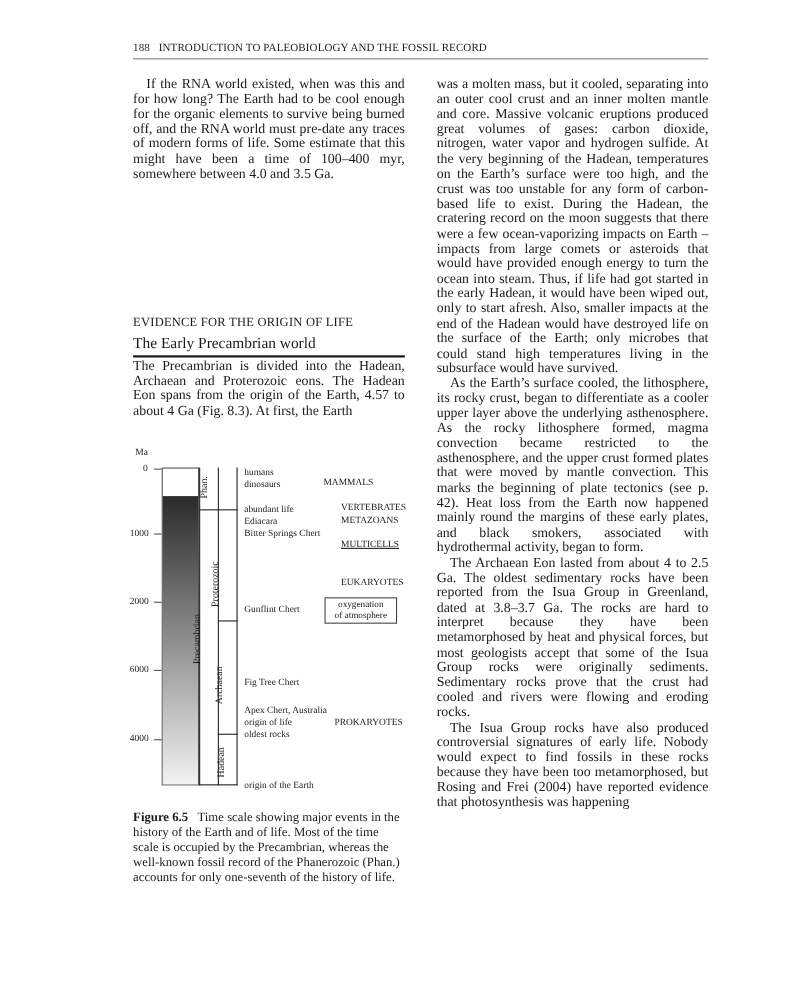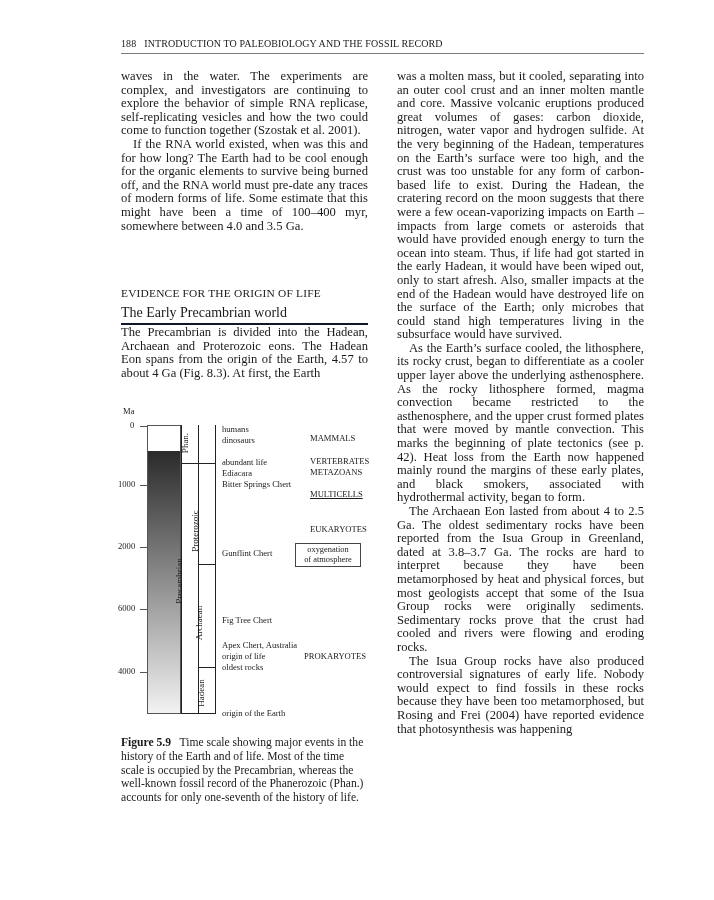--- a/index.html
+++ b/index.html
@@ -47,7 +47,6 @@
 </div>
 
 <div class="col" id="left">
-  <p>waves in the water. The experiments are complex, and investigators are continuing to explore the behavior of simple RNA replicase, self-replicating vesicles and how the two could come to function together (Szostak et al. 2001).</p>
   <p class="ind">If the RNA world existed, when was this and for how long? The Earth had to be cool enough for the organic elements to survive being burned off, and the RNA world must pre-date any traces of modern forms of life. Some estimate that this might have been a time of 100–400 myr, somewhere between 4.0 and 3.5 Ga.</p>
 </div>
 

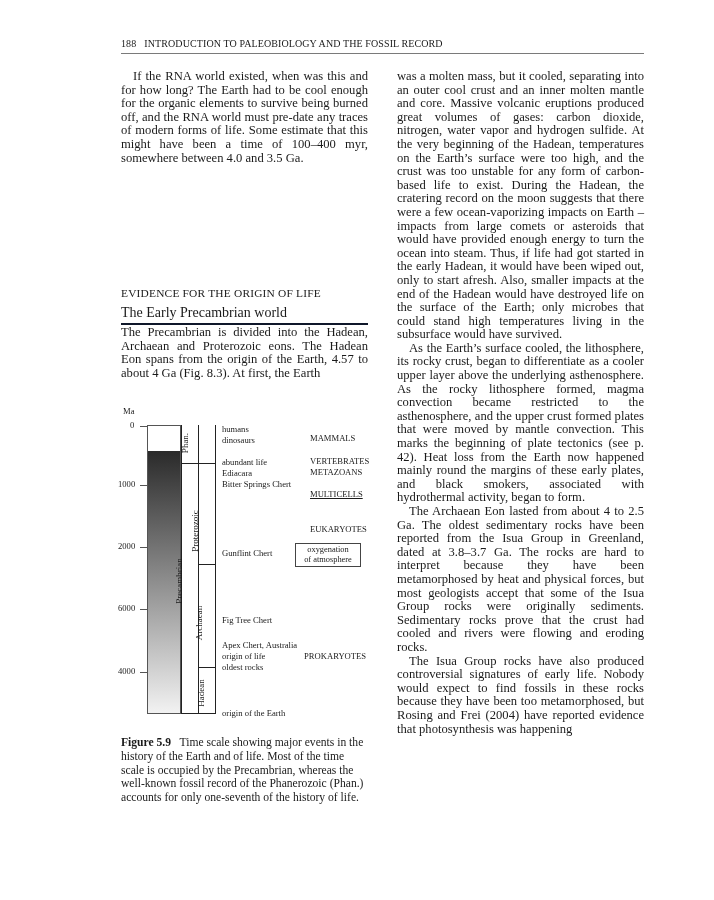--- a/index.html
+++ b/index.html
@@ -100,7 +100,7 @@
   <span class="abs" style="left:112px;top:232px;">oldest rocks</span>
   <span class="abs" style="left:112px;top:278px;">origin of the Earth</span>
 
-  <span class="abs" style="left:200px;top:3px;text-align:right;">MAMMALS</span>
+  <span class="abs" style="left:184px;top:3px;text-align:right;">MAMMALS</span>
   <span class="abs" style="left:200px;top:26px;">VERTEBRATES</span>
   <span class="abs" style="left:200px;top:37px;">METAZOANS</span>
   <span class="abs" style="left:200px;top:59px;text-decoration:underline;">MULTICELLS</span>

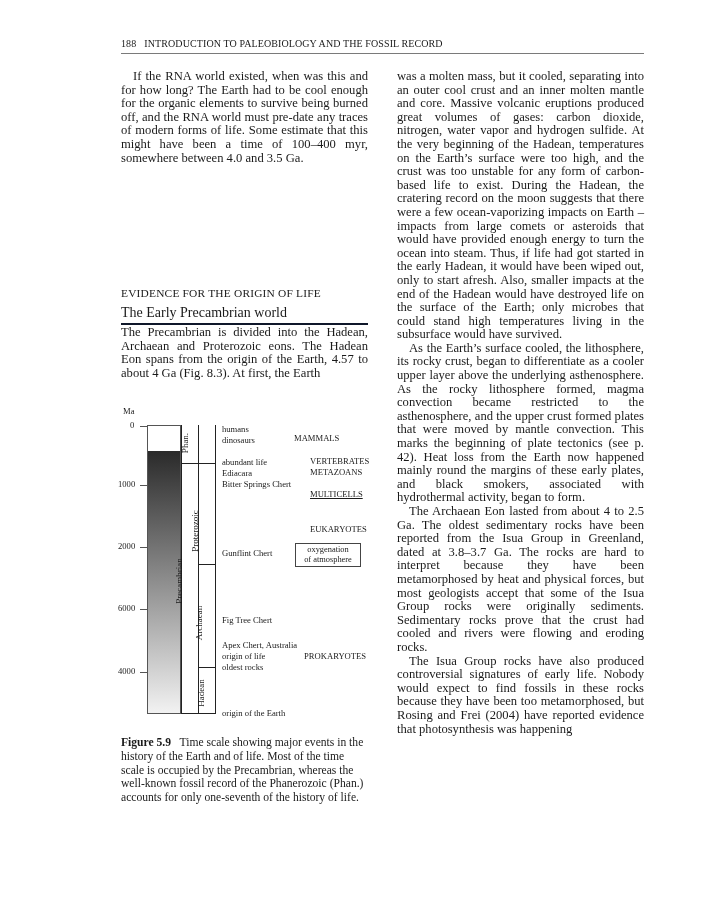--- a/index.html
+++ b/index.html
@@ -114,7 +114,7 @@
 </div>
 
 <div class="caption">
-  <b>Figure 5.9</b>&nbsp;&nbsp; <span>Time scale showing major events in the history of the Earth and of life. Most of the time scale is occupied by the Precambrian, whereas the well-known fossil record of the Phanerozoic (Phan.) accounts for only one-seventh of the history of life.</span>
+  <b>Figure 6.5</b>&nbsp;&nbsp; <span>Time scale showing major events in the history of the Earth and of life. Most of the time scale is occupied by the Precambrian, whereas the well-known fossil record of the Phanerozoic (Phan.) accounts for only one-seventh of the history of life.</span>
 </div>
 
 <div class="col" id="right">

